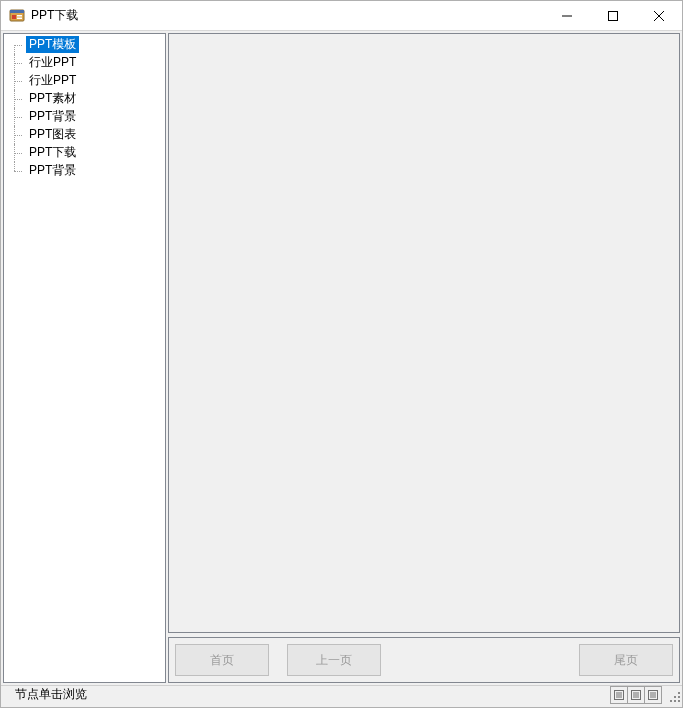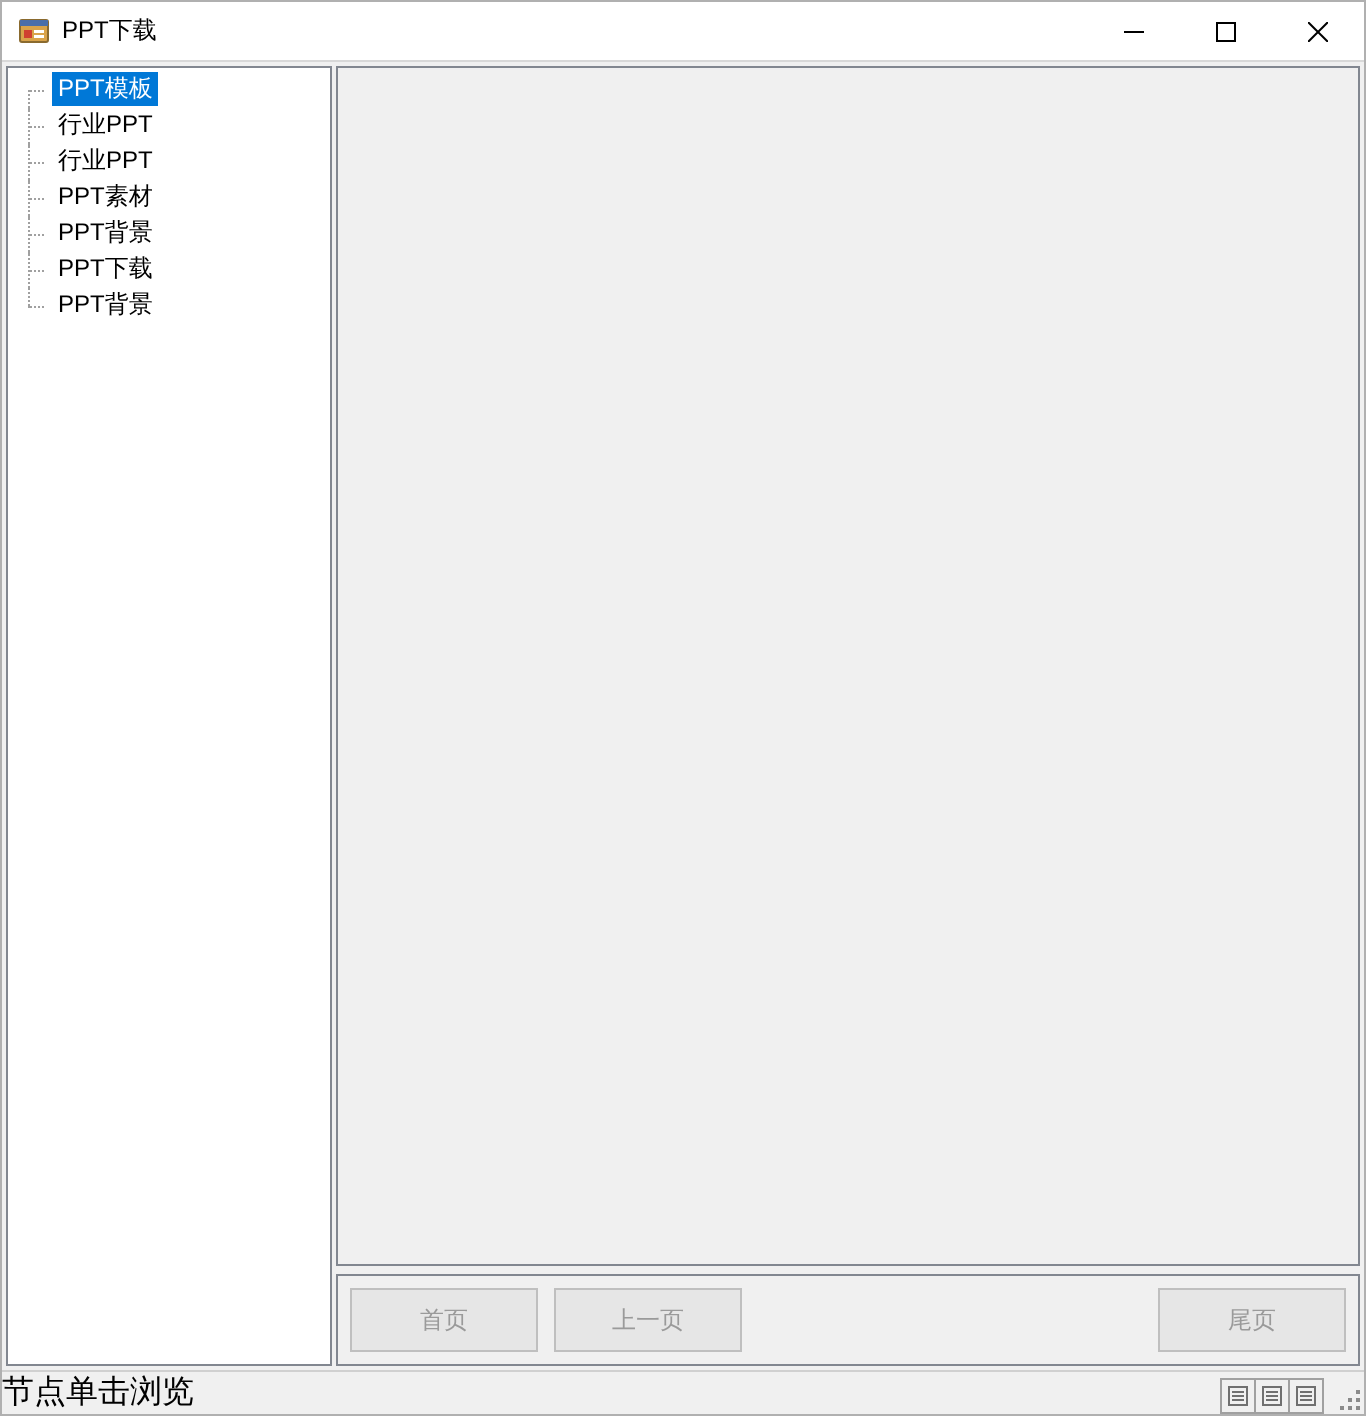--- a/index.html
+++ b/index.html
@@ -216,6 +216,7 @@
           <li><span class="dots"></span><span class="node-label">行业PPT</span></li>
           <li><span class="dots"></span><span class="node-label">PPT素材</span></li>
           <li><span class="dots"></span><span class="node-label">PPT背景</span></li>
+          <li><span class="dots"></span><span class="node-label">PPT图表</span></li>
           <li><span class="dots"></span><span class="node-label">PPT下载</span></li>
           <li><span class="dots"></span><span class="node-label">PPT背景</span></li>
         </ul>

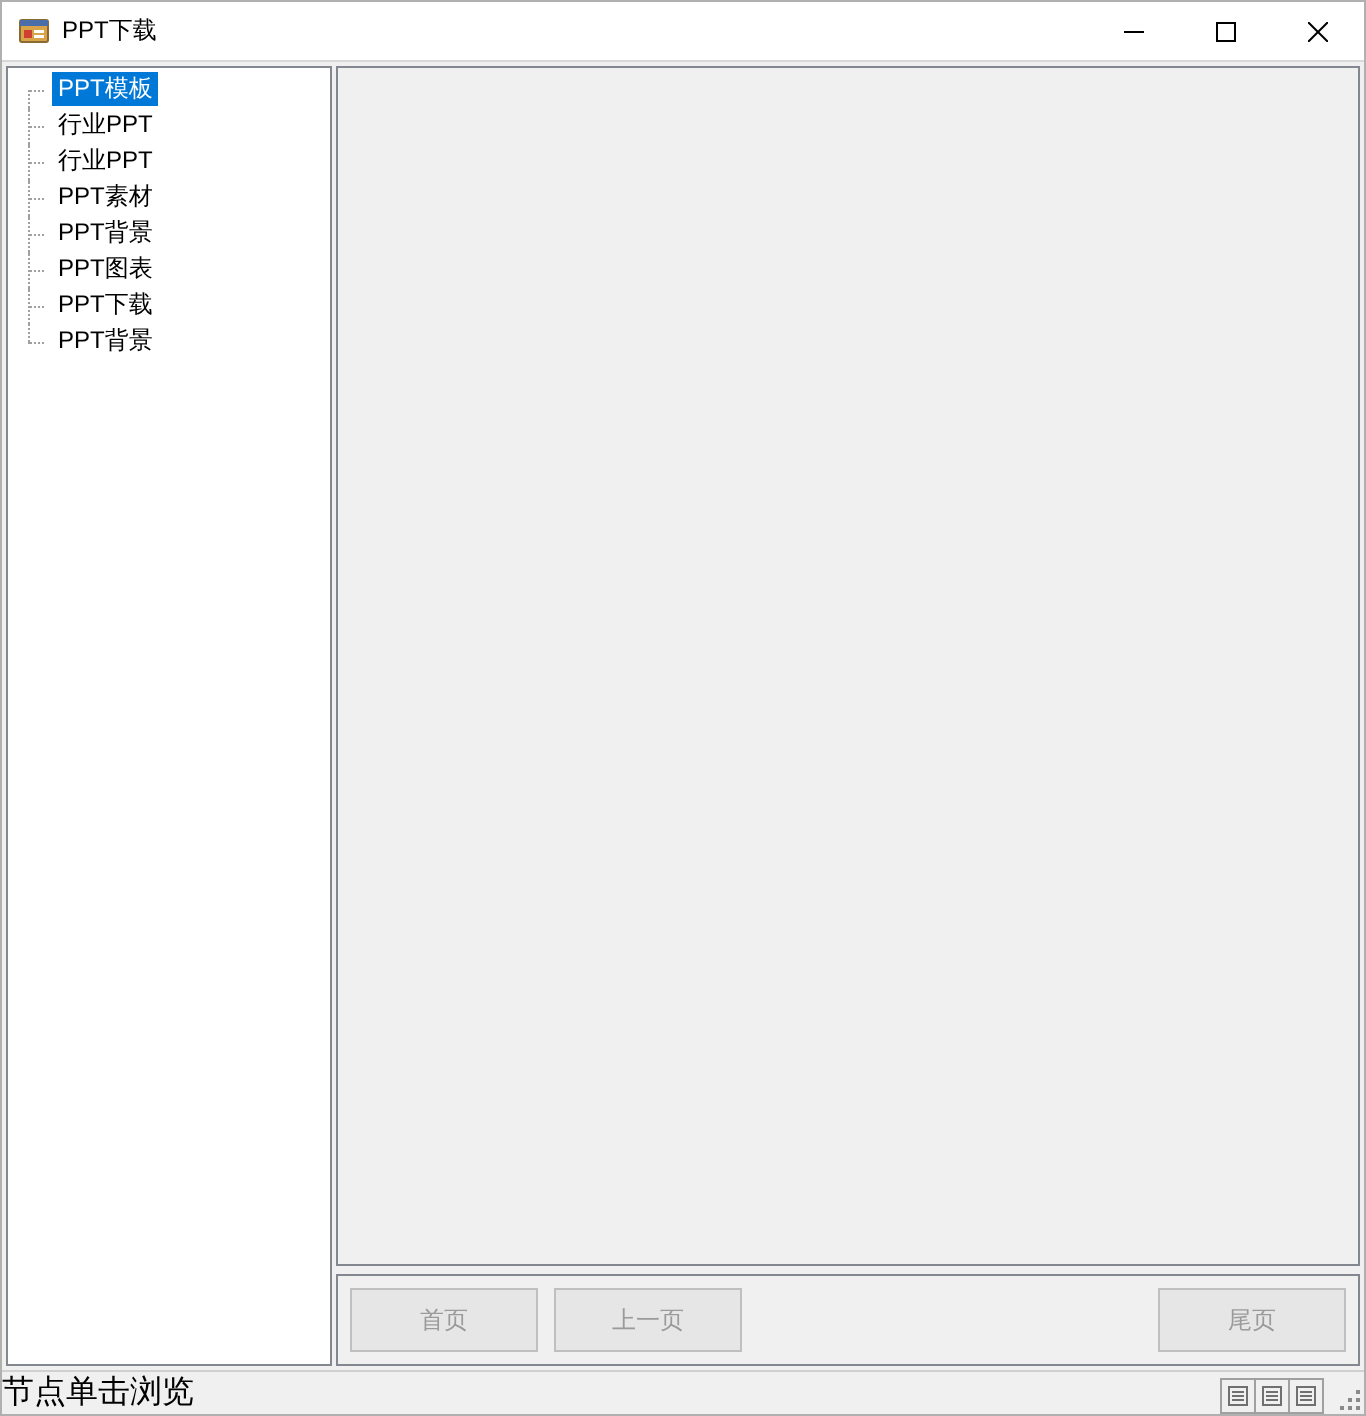--- a/index.html
+++ b/index.html
@@ -84,7 +84,7 @@
     display: flex;
     align-items: center;
     padding: 0 6px;
-    gap: 8px;
+    gap: 18px;
   }
   .pager .gap { flex: 1 1 auto; }
   .pg-btn {

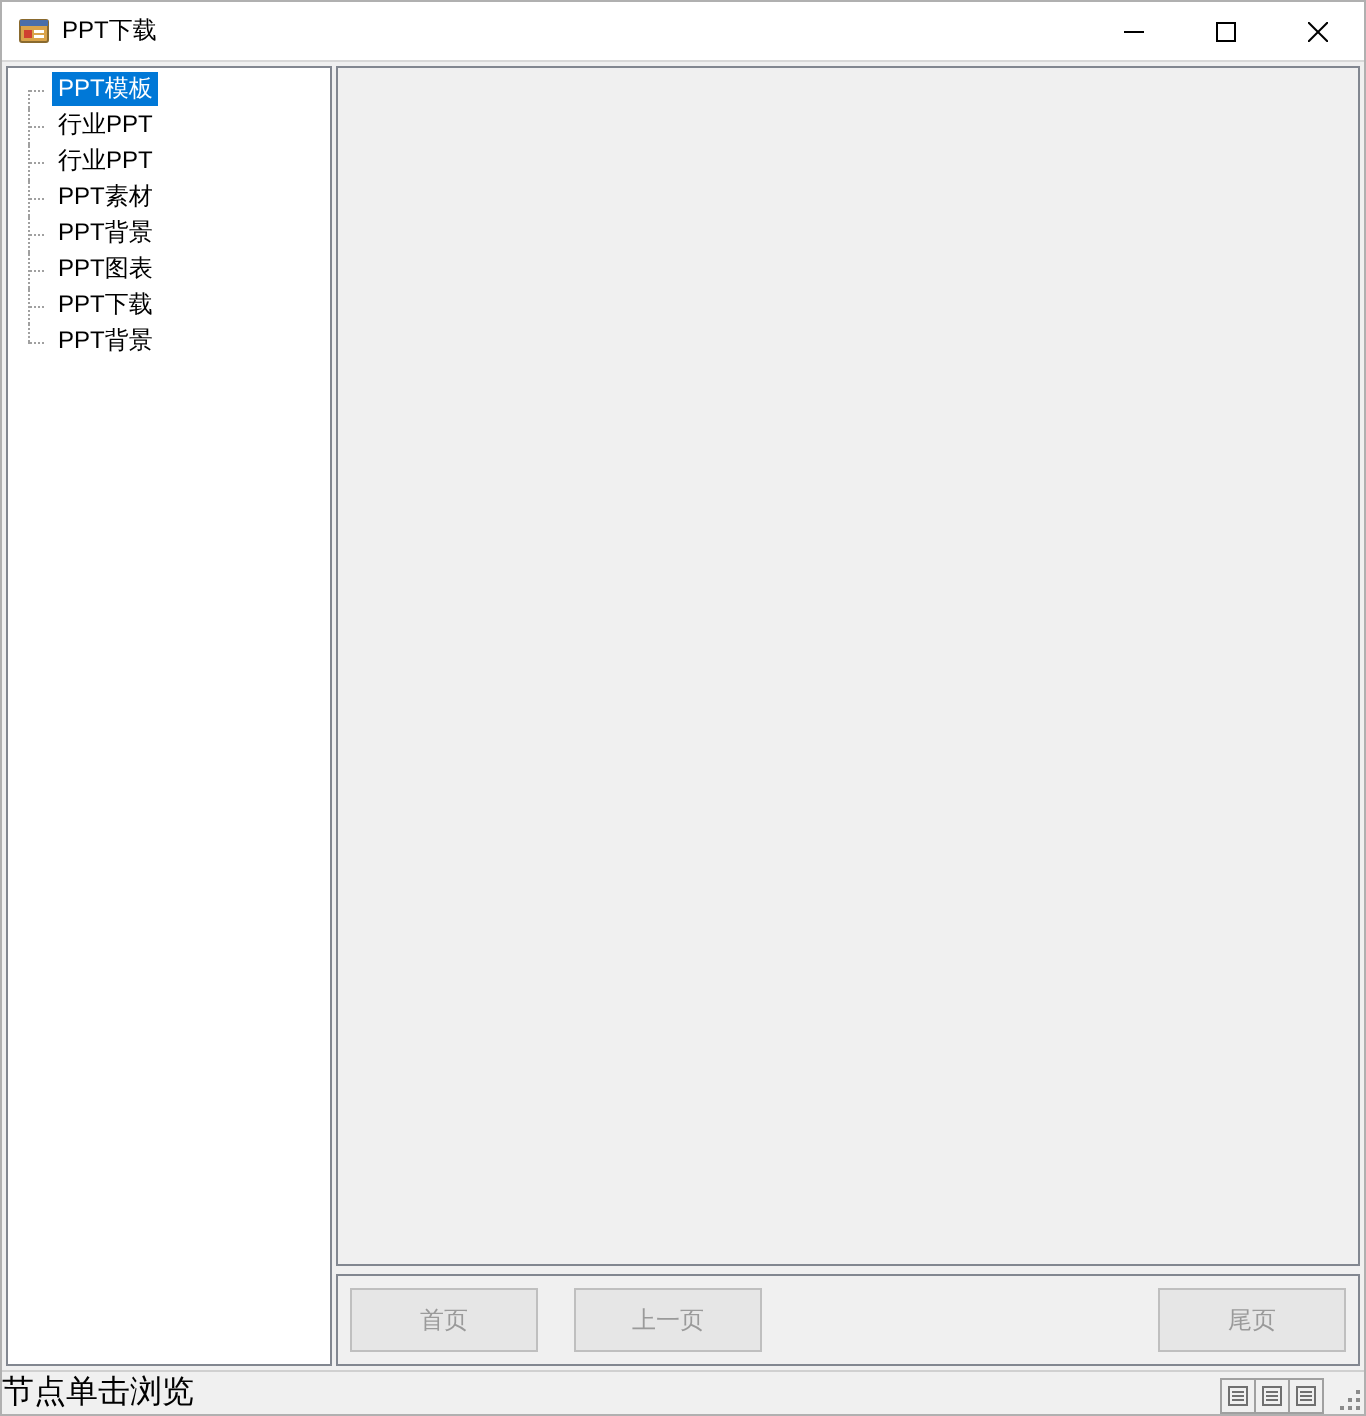--- a/index.html
+++ b/index.html
@@ -147,9 +147,9 @@
     background: #f0f0f0;
     border-top: 1px solid #d0d0d0;
     display: flex;
-    align-items: flex-end;
-    font-size: 16px;
-    padding-left: 0;
+    align-items: flex-start;
+    font-size: 12px;
+    padding-left: 14px;
   }
   .statusbar .status-text { flex: 0 0 auto; }
   .statusbar .sb-spacer { flex: 1 1 auto; }

